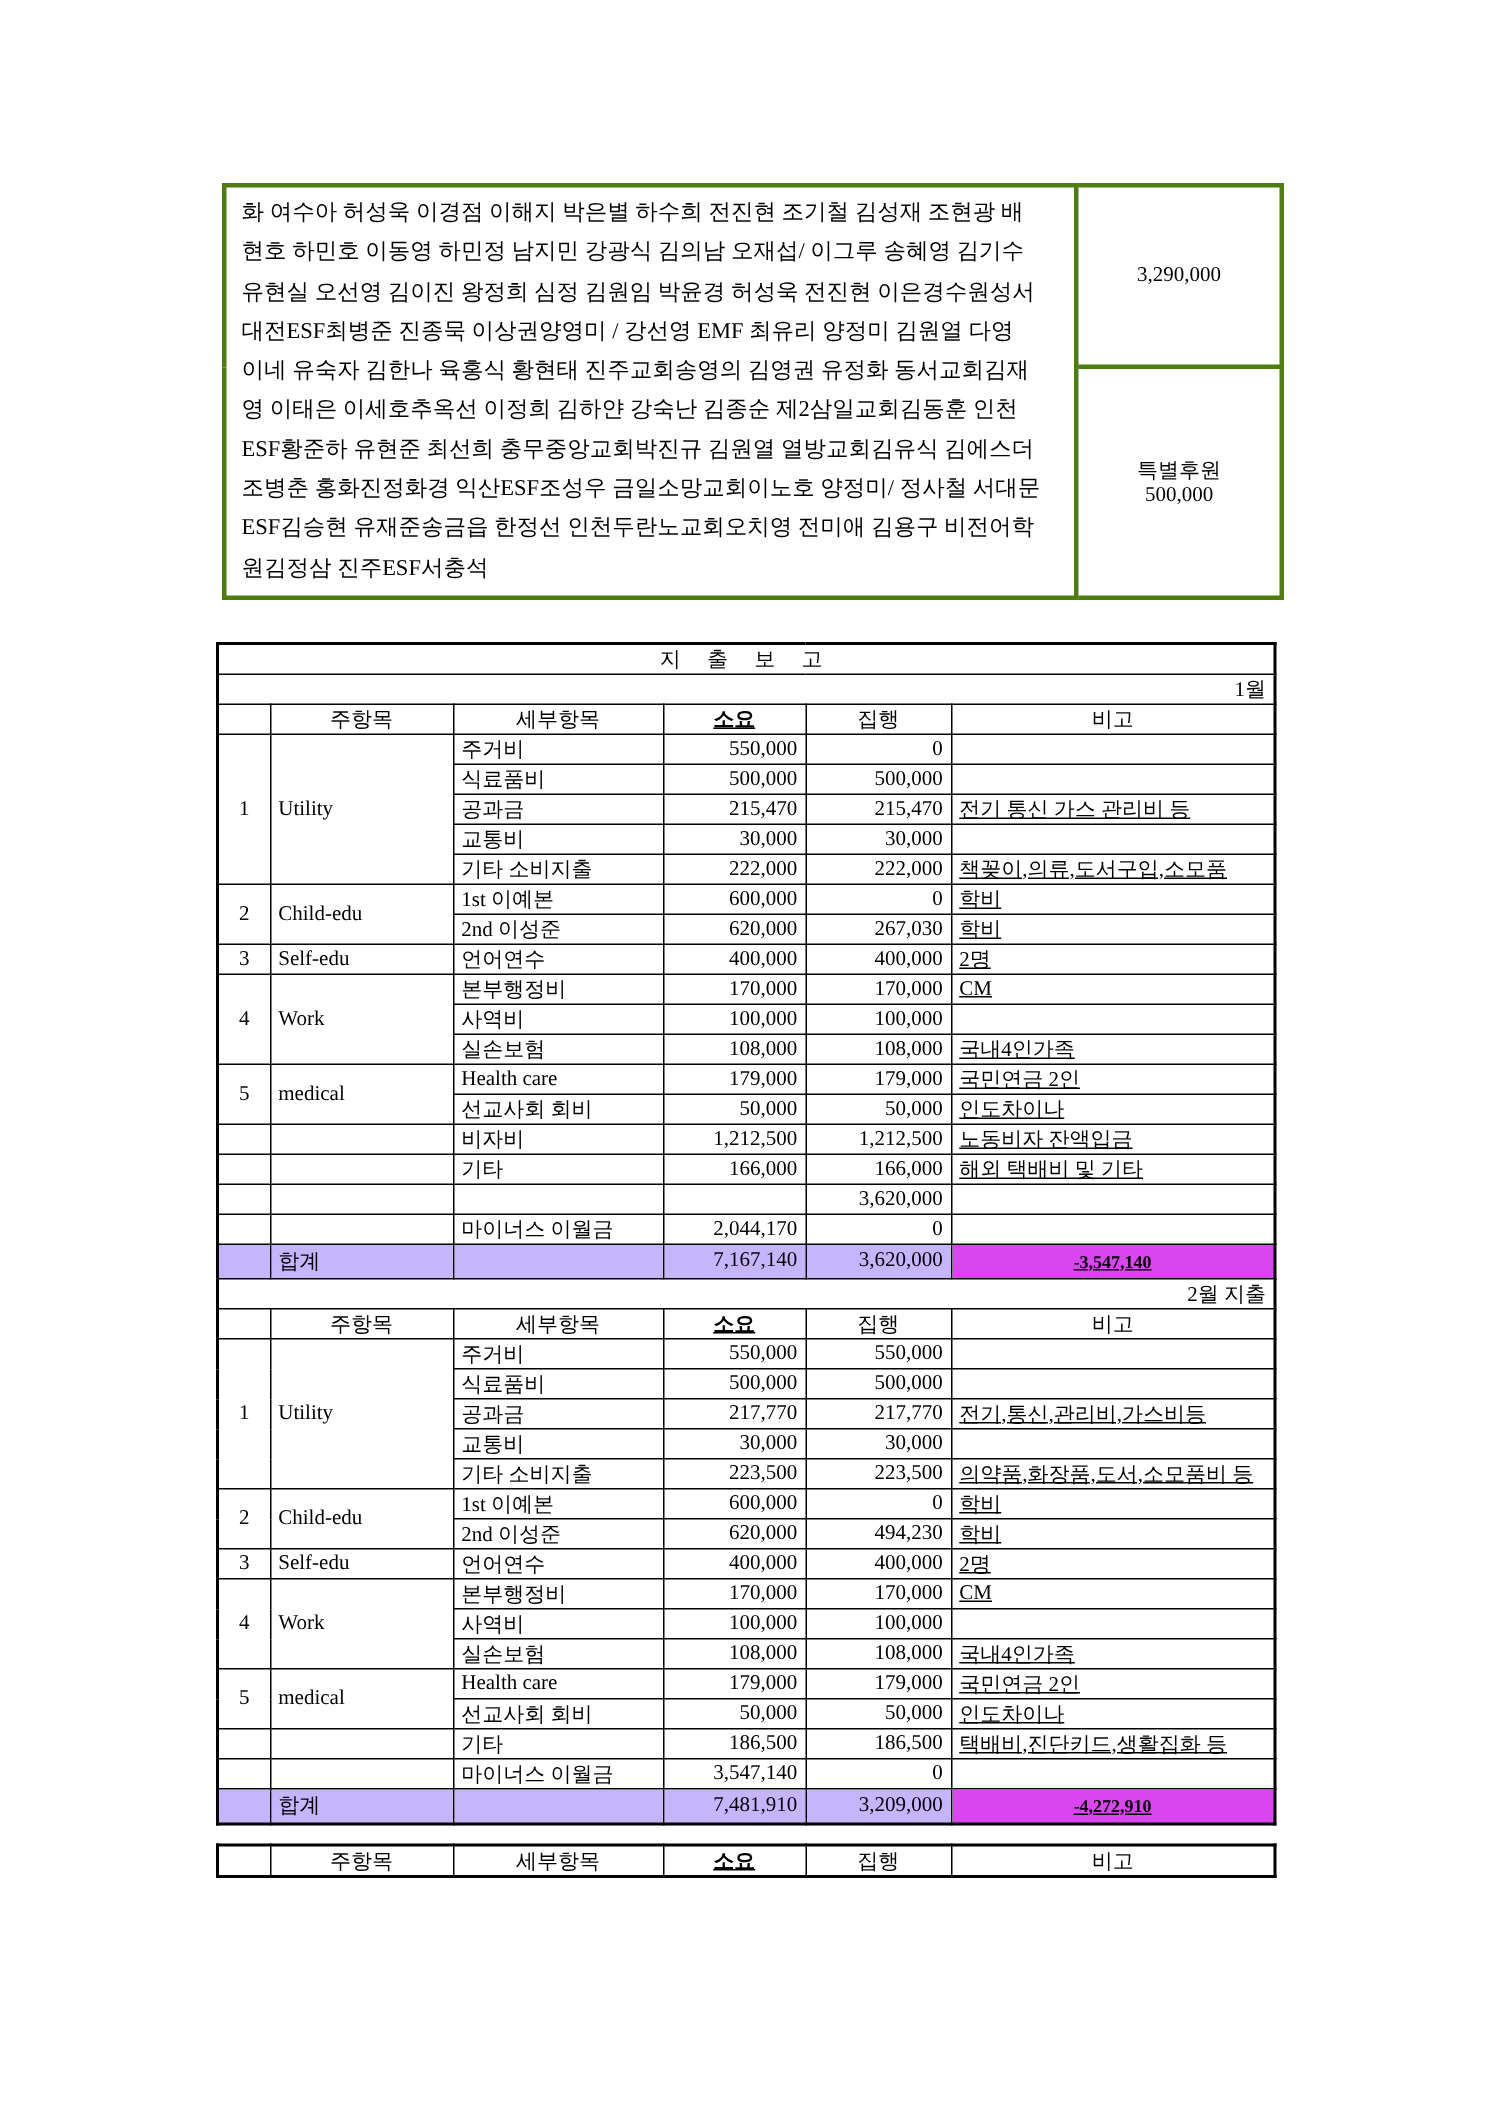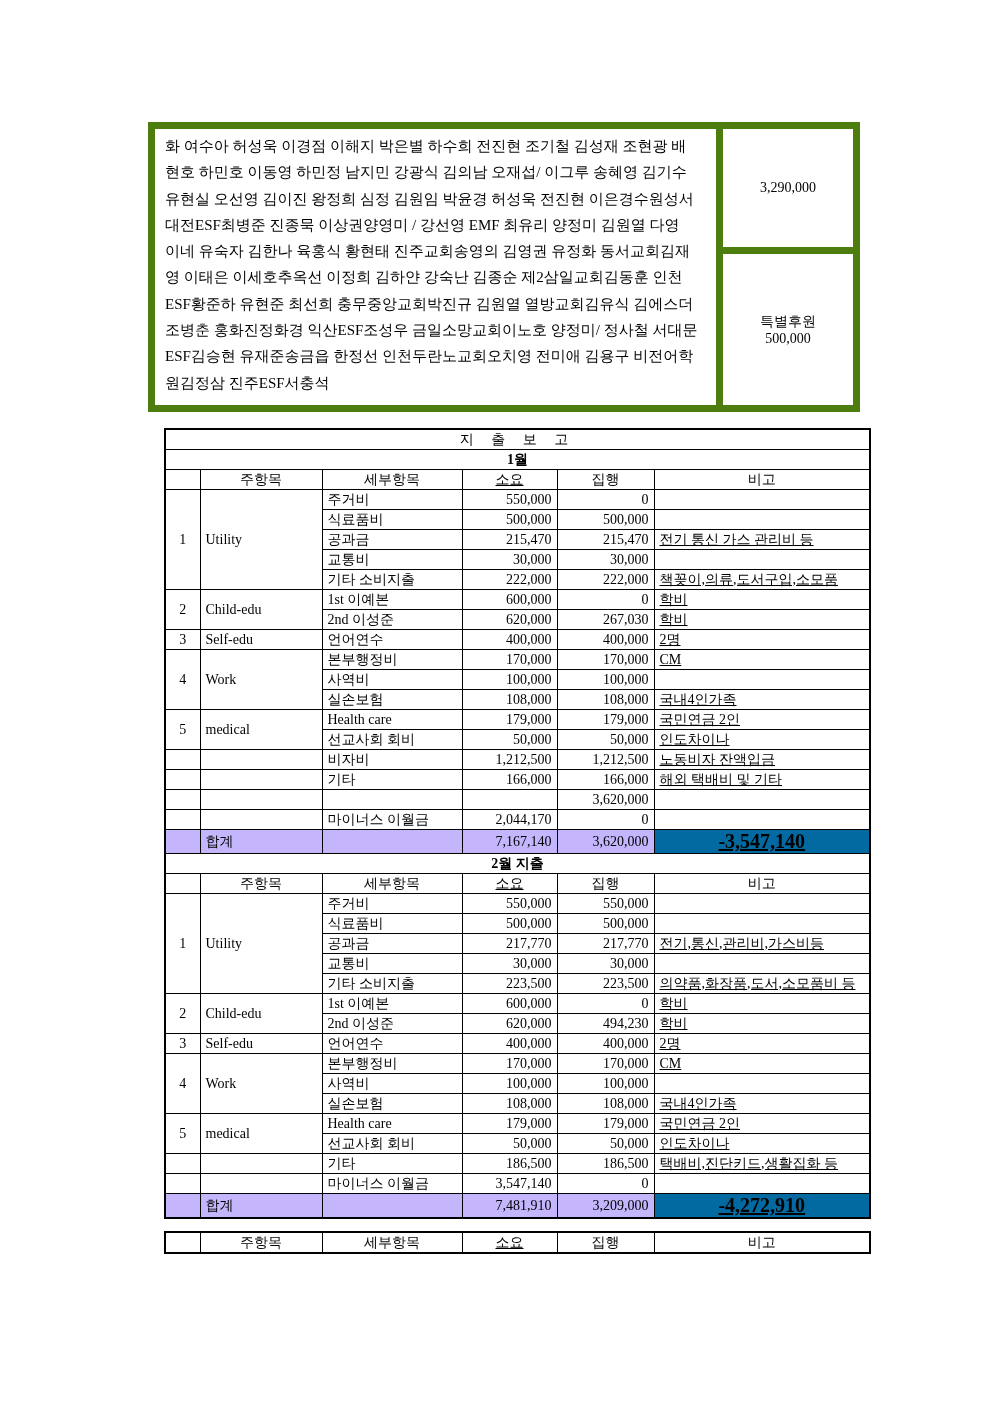--- a/index.html
+++ b/index.html
@@ -12,7 +12,7 @@
 
   
   .donor-table { position:absolute; left:148px; top:122px; width:705px; border:2px solid #000; }
-  .donor-table td { border:7px solid #4d7c0f;margin-top:12px; }
+  .donor-table td { border:3px solid #4d7c0f;margin-top:12px; }
   .donor-text {
     vertical-align:top; padding:4px 8px 2px 10px;
     font-size:15px; line-height:26.3px; white-space:pre-line;

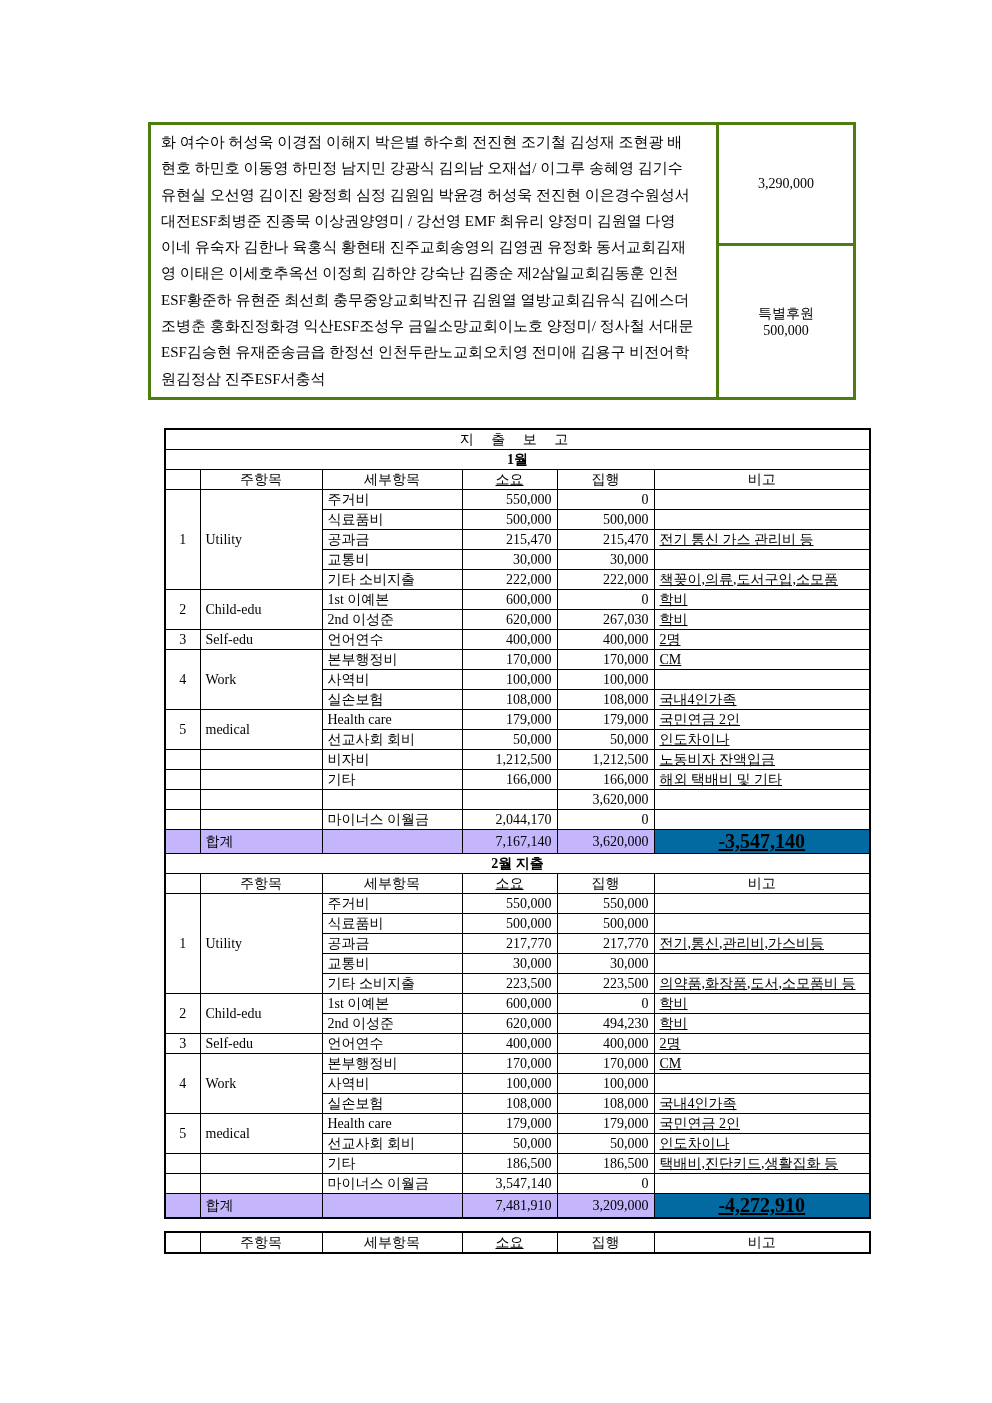--- a/index.html
+++ b/index.html
@@ -21,7 +21,7 @@
   .donor-amount .lbl { display:block; }
 
   
-  .report { position:absolute; left:164px; top:428px; width:705px; }
+  .report { position:absolute; left:144px; top:428px; width:705px; }
   .exp-table { width:705px; border:2px solid #000; }
   .exp-table td {
     border:1px solid #000; height:19px; font-size:14px; padding:0 5px;

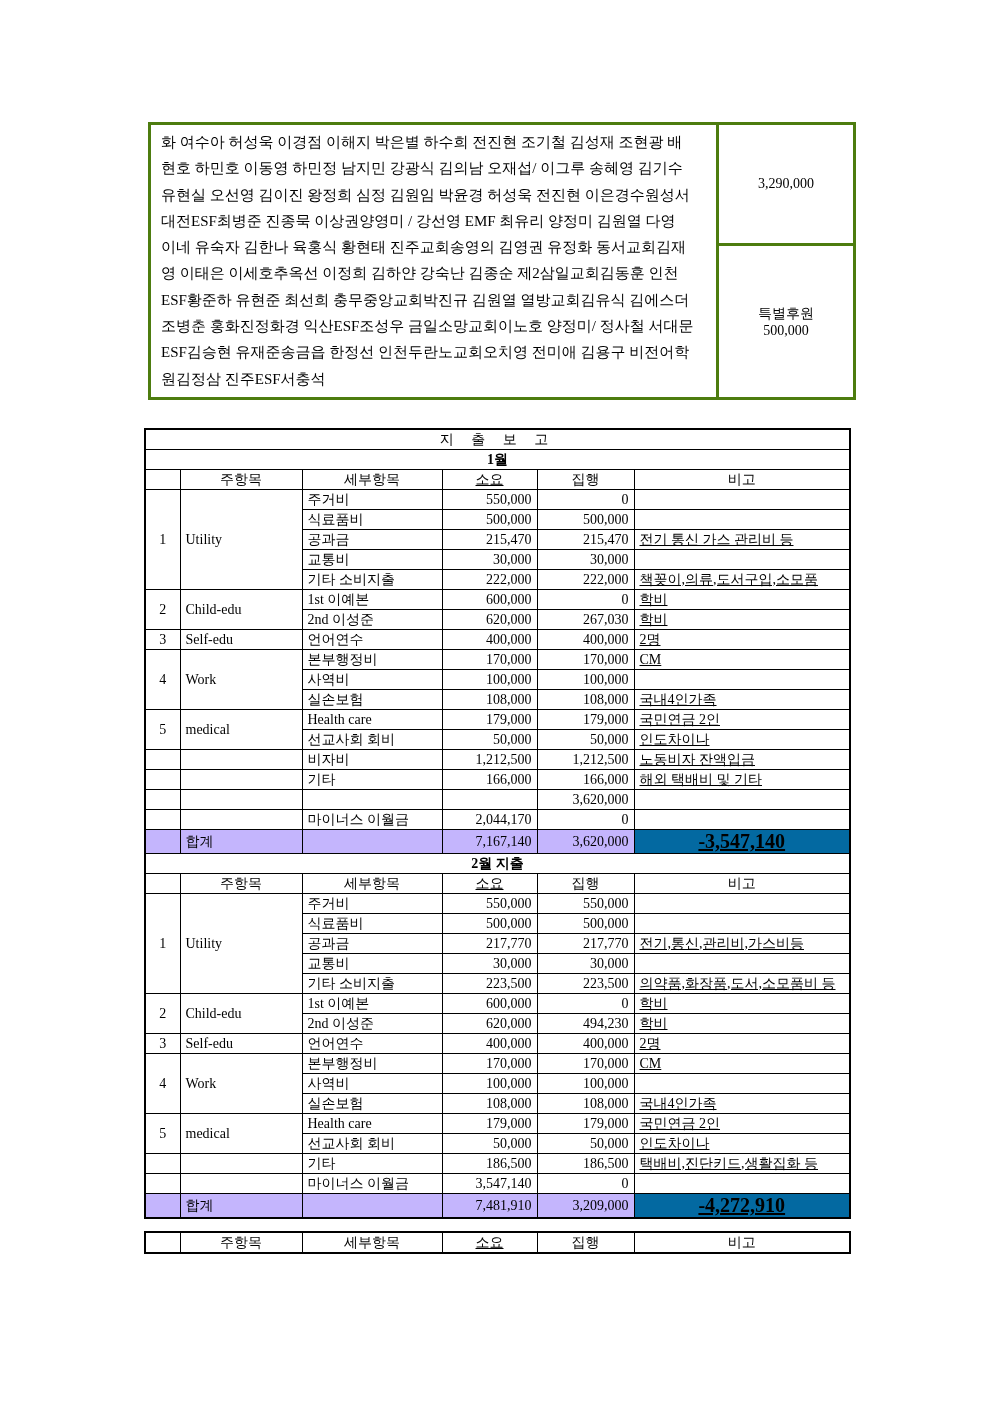--- a/index.html
+++ b/index.html
@@ -28,7 +28,7 @@
     vertical-align:middle; overflow:hidden; white-space:nowrap;
   }
   .c-title  { text-align:center; font-size:26px; letter-spacing:7px; height:36px; padding:0; }
-  .c-section{ text-align:center; font-size:15px; font-weight:bold; height:22px; }
+  .c-section{ text-align:right; font-size:15px; font-weight:normal; height:22px; }
   .c-h      { text-align:center; height:19px; }
   .u        { text-decoration:underline; }
   .c-idx    { text-align:center; }

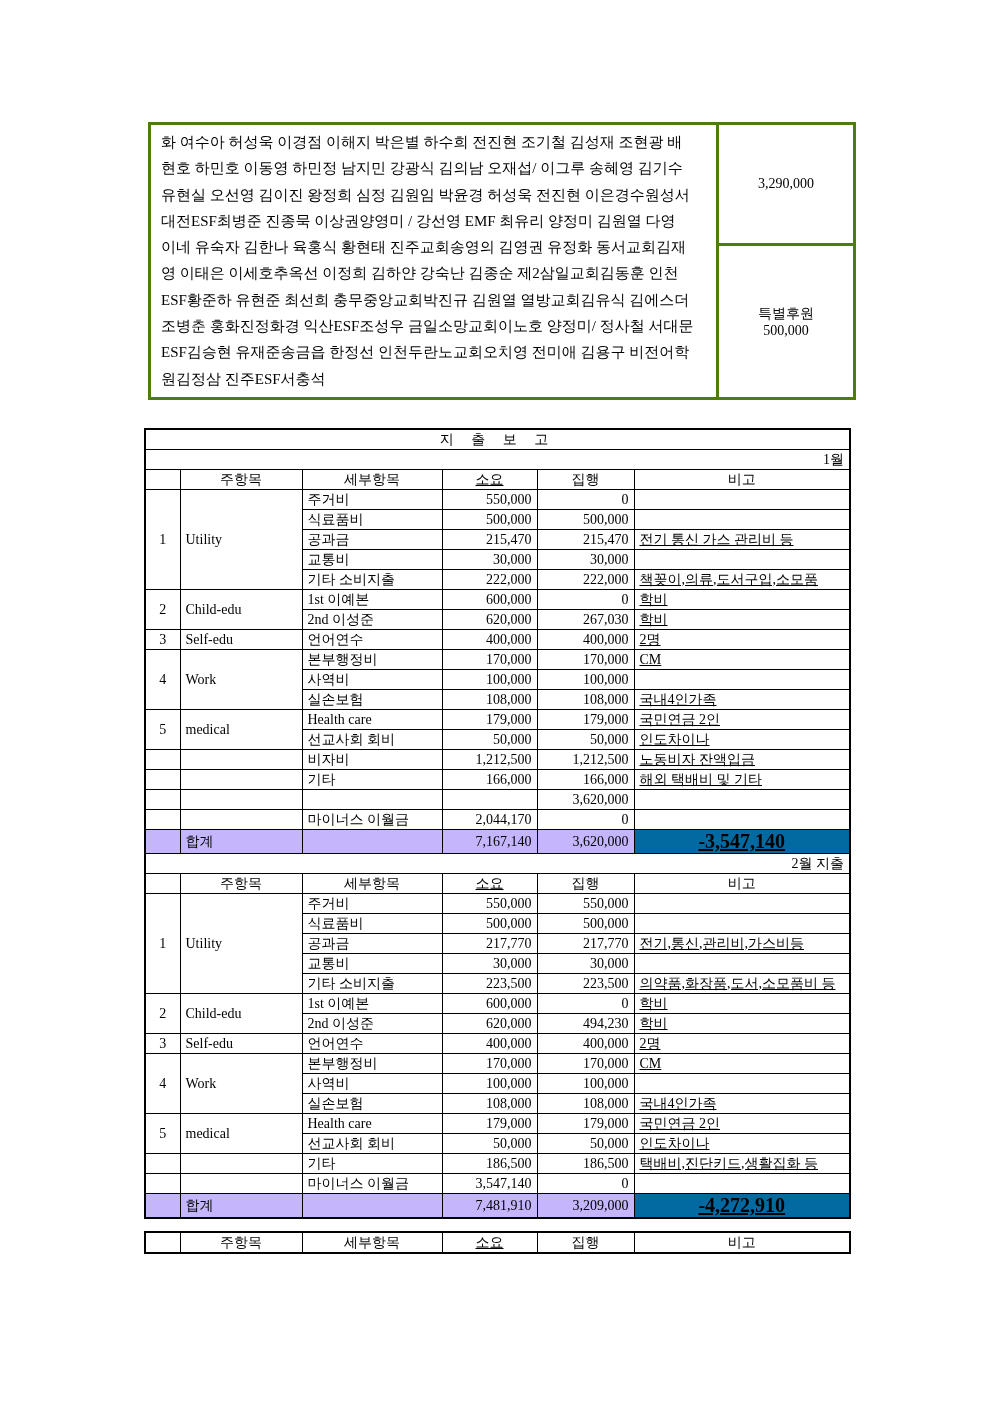--- a/index.html
+++ b/index.html
@@ -30,7 +30,7 @@
   .c-title  { text-align:center; font-size:26px; letter-spacing:7px; height:36px; padding:0; }
   .c-section{ text-align:right; font-size:15px; font-weight:normal; height:22px; }
   .c-h      { text-align:center; height:19px; }
-  .u        { text-decoration:underline; }
+  .u        { text-decoration:underline;font-weight:bold; }
   .c-idx    { text-align:center; }
   .c-cat    { text-align:left; padding-left:9px; }
   .c-det    { text-align:left; white-space:pre; }

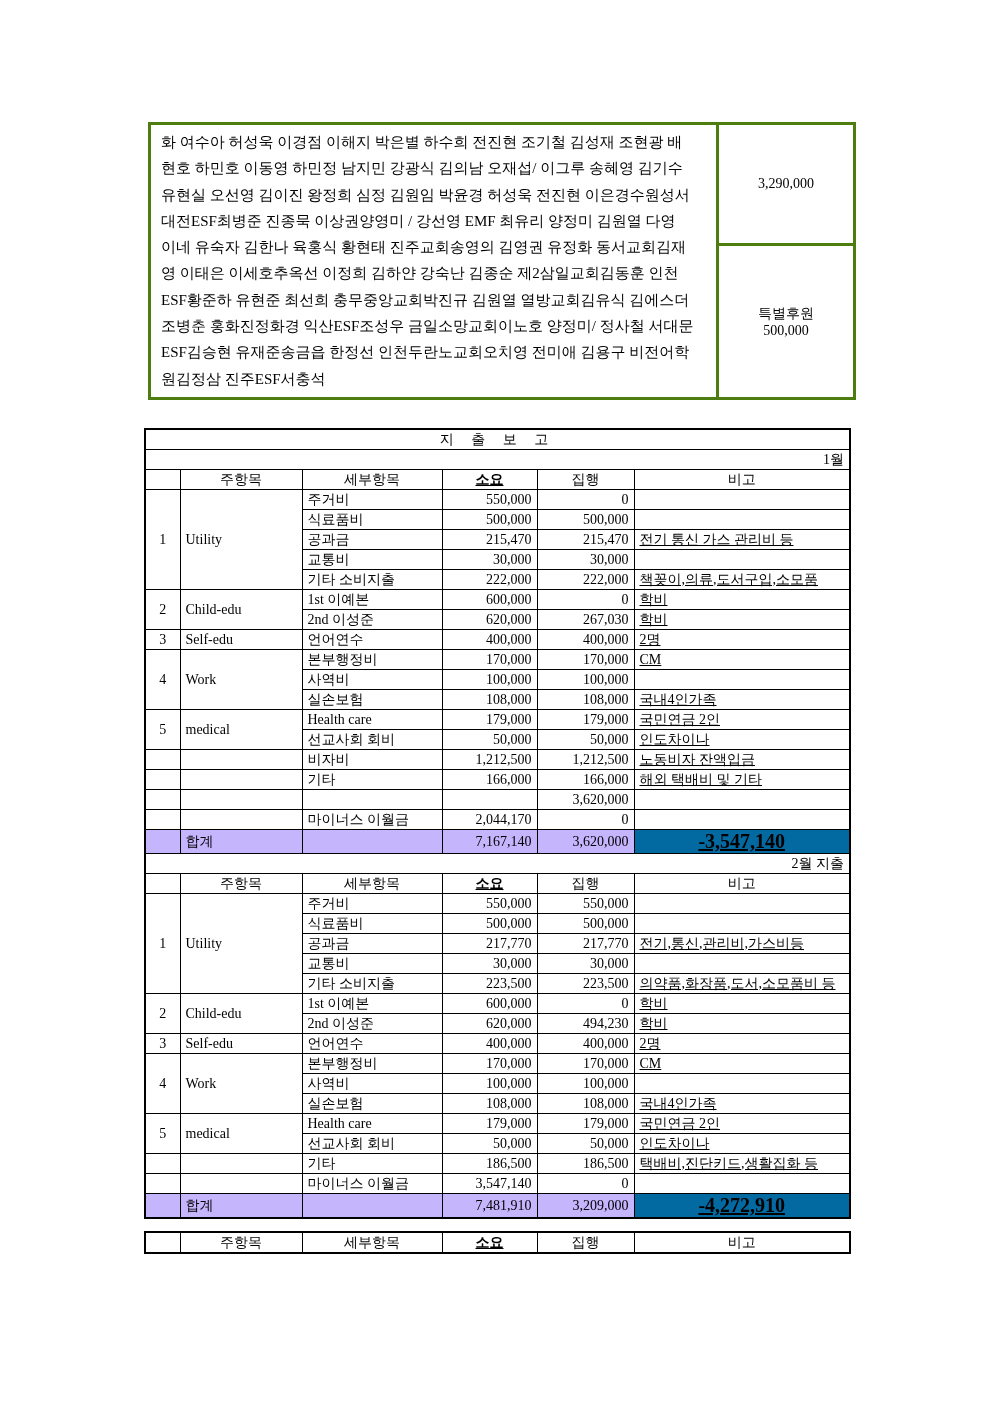--- a/index.html
+++ b/index.html
@@ -38,8 +38,8 @@
   .c-rem    { text-align:left; font-size:12.5px;text-decoration:underline; }
   tr.sum td { background:#c4b5fd; height:22px; }
   tr.sum td.c-rem {
-    background:#0369a1; text-align:center;
-    font-size:20px; font-weight:bold;
+    background:#d946ef; text-align:center;
+    font-size:12px; font-weight:bold;
   }
   .march-table { margin-top:12px; }
 </style>

